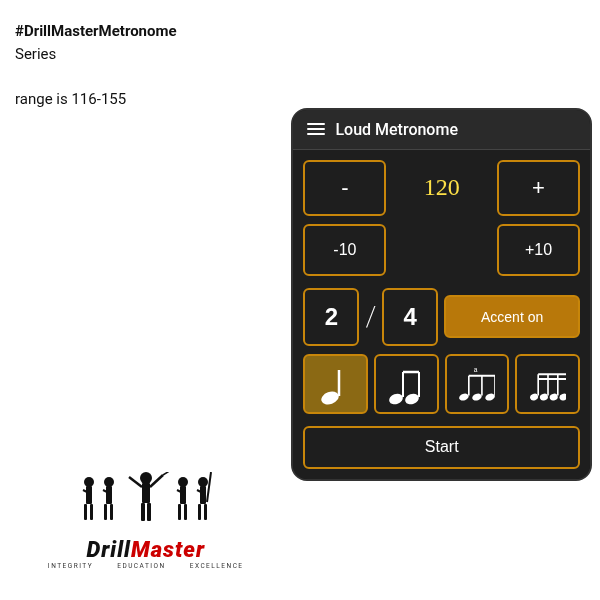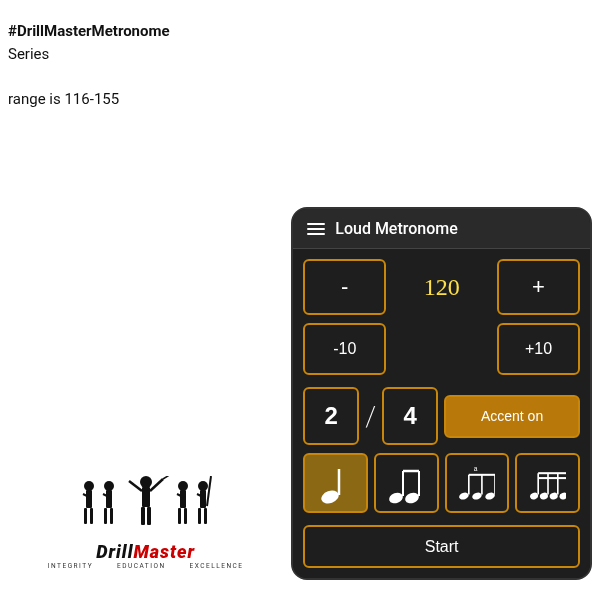--- a/index.html
+++ b/index.html
@@ -15,7 +15,7 @@
     
     .left-panel {
       width: 297px;
-      padding: 20px 8px;
+      padding: 20px 15px;
       display: flex;
       flex-direction: column;
       justify-content: space-between;

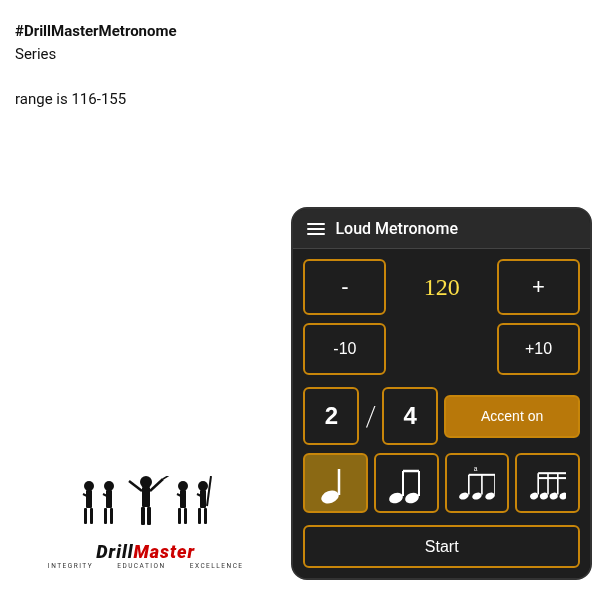--- a/index.html
+++ b/index.html
@@ -32,7 +32,7 @@
       width: 315px;
       padding: 8px 8px 20px 0;
       display: flex;
-      align-items: flex-end;
+      align-items: center;
     }
     .phone {
       flex: 1;

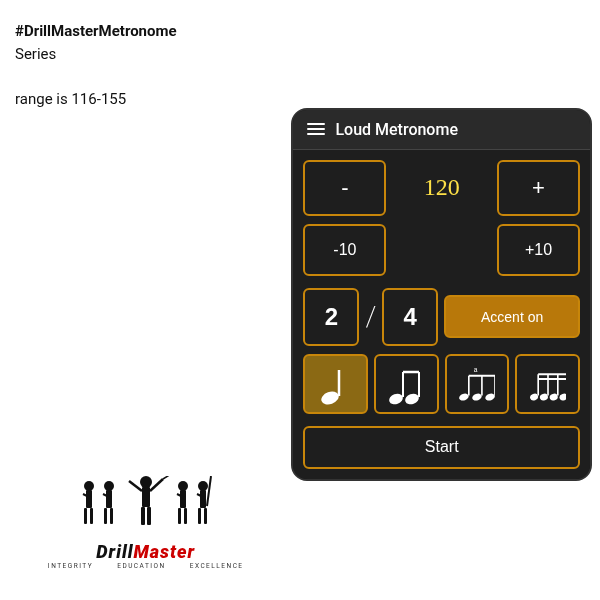--- a/index.html
+++ b/index.html
@@ -237,7 +237,7 @@
       padding: 10px 0;
     }
     .dm-title {
-      font-size: 18px;
+      font-size: 22px;
       font-weight: 900;
       letter-spacing: 1px;
       color: #111;

